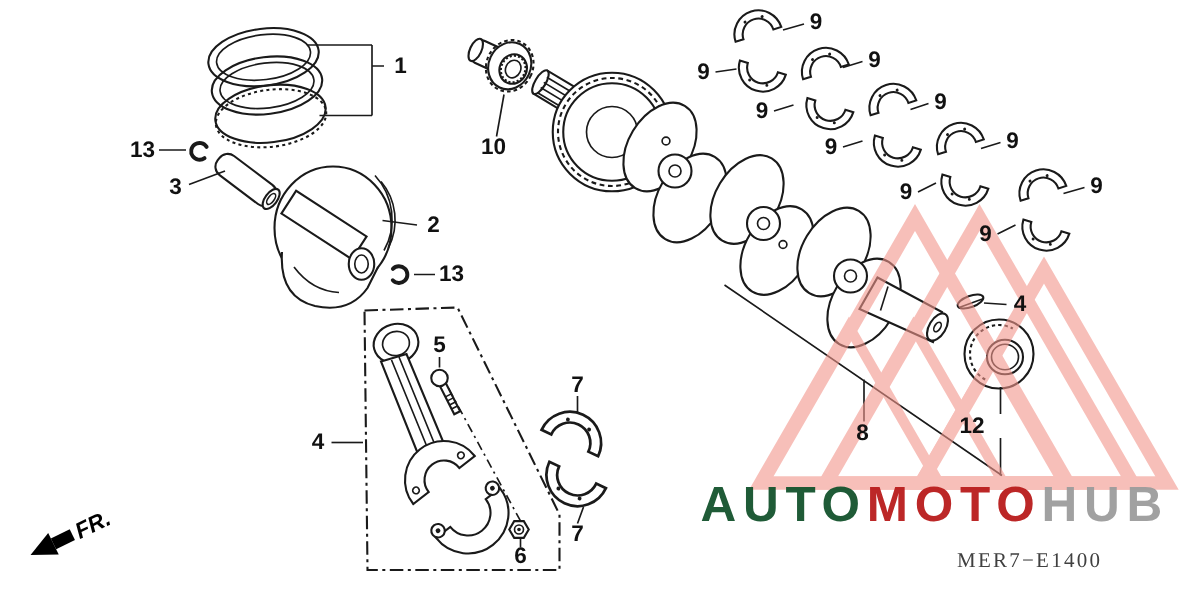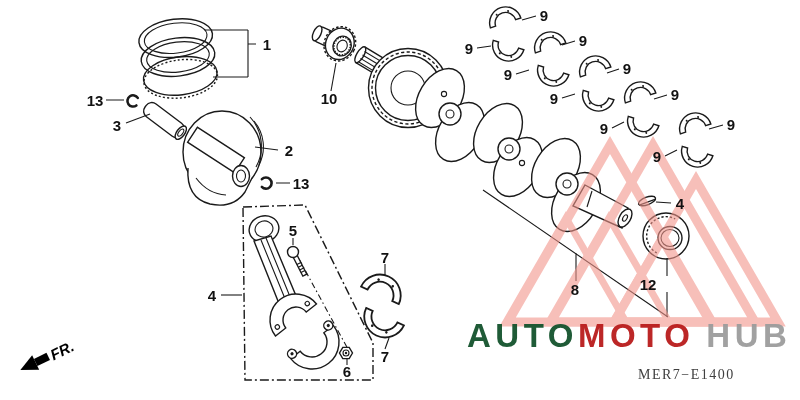--- a/index.html
+++ b/index.html
@@ -216,7 +216,7 @@
   </svg>
 
   <div class="wordmark">
-    <span style="color: #14532d;">AUTO</span><span style="color: #b91c1c;">MOTO</span><span style="color: rgb(156, 156, 156); margin-left: 12px;">HUB</span>
+    <span style="color: #14532d;">AUTO</span><span style="color: #b91c1c;">MOTO</span><span style="color: rgb(156, 156, 156);">HUB</span>
   </div>
 
   <div class="labels-layer">

